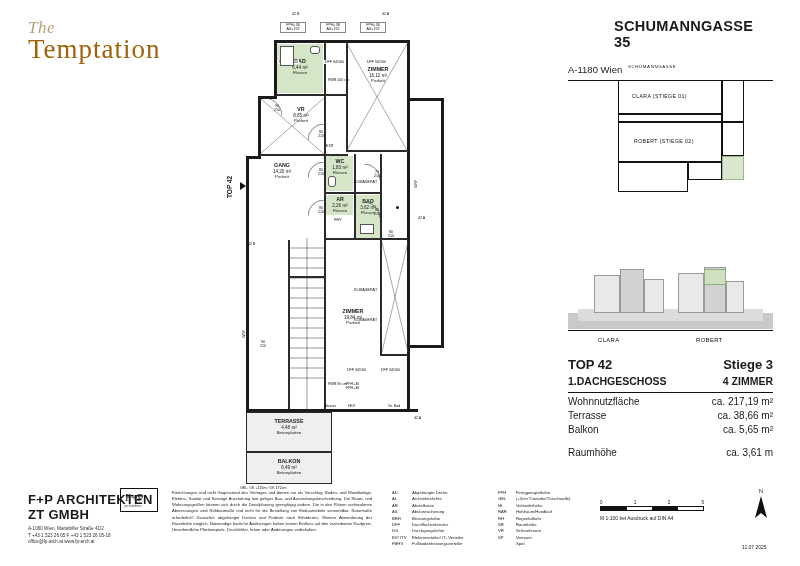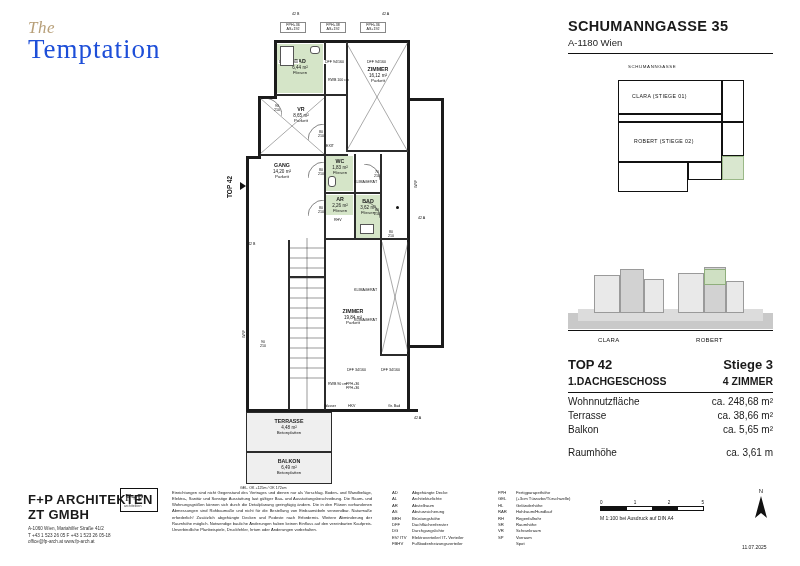--- a/index.html
+++ b/index.html
@@ -20,7 +20,7 @@
 
   
   .hdr { position:absolute; left:568px; top:18px; width:205px; }
-  .hdr .title { font-size:14.5px; font-weight:bold; letter-spacing:.3px; }
+  .hdr .title { font-size:14.5px; font-weight:bold; letter-spacing:.3px;margin-left:46px; }
   .hdr .sub { font-size:9.5px; margin-top:3px; }
   .hdr .rule { border-bottom:1px solid #111; margin-top:5px; }
 

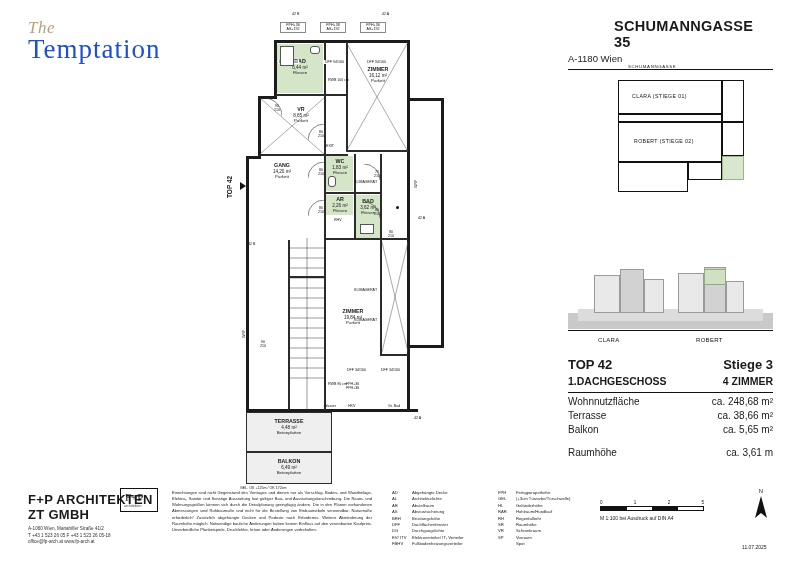--- a/index.html
+++ b/index.html
@@ -16,7 +16,7 @@
   
   .brand { position:absolute; left:28px; top:18px; width:180px; }
   .brand .the { font-family:"Liberation Serif", serif; font-style:italic; font-size:17px; color:#b8a07a; letter-spacing:.5px; }
-  .brand .temptation { font-family:"Liberation Serif", serif; font-size:27px; color:#1d4ed8; letter-spacing:1px; margin-top:-4px; }
+  .brand .temptation { font-family:"Liberation Serif", serif; font-size:27px; color:#a16207; letter-spacing:1px; margin-top:-4px; }
 
   
   .hdr { position:absolute; left:568px; top:18px; width:205px; }

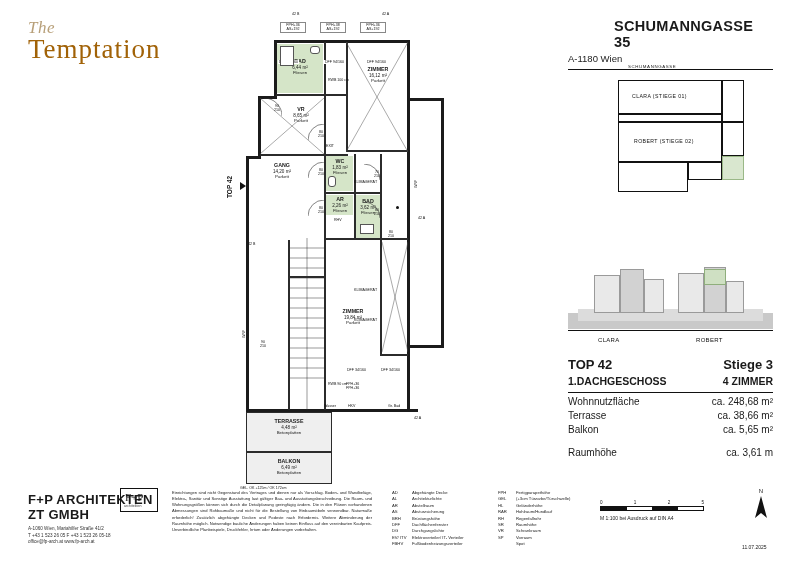--- a/index.html
+++ b/index.html
@@ -21,7 +21,7 @@
   
   .hdr { position:absolute; left:568px; top:18px; width:205px; }
   .hdr .title { font-size:14.5px; font-weight:bold; letter-spacing:.3px;margin-left:46px; }
-  .hdr .sub { font-size:9.5px; margin-top:3px; }
+  .hdr .sub { font-size:9.5px; margin-top:14px; }
   .hdr .rule { border-bottom:1px solid #111; margin-top:5px; }
 
   

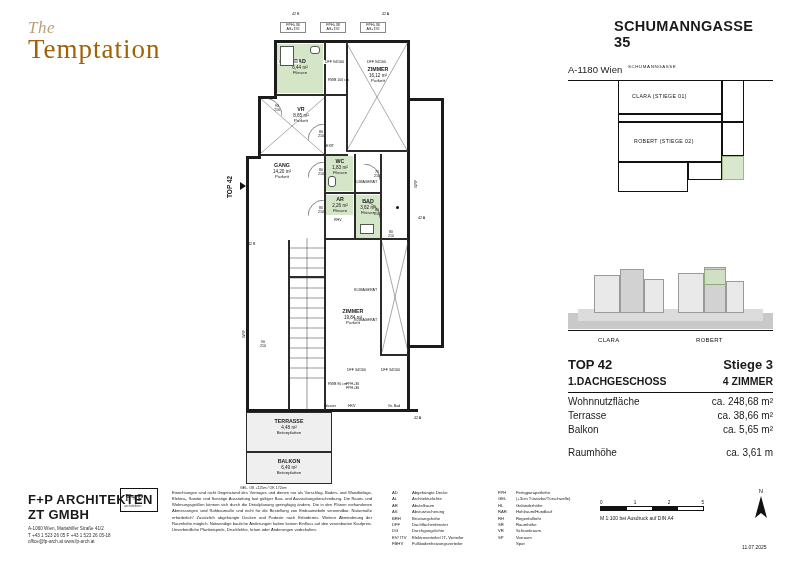--- a/index.html
+++ b/index.html
@@ -157,7 +157,7 @@
     <div class="rule"></div>
     <div class="row">
       <span>Wohnnutzfläche</span>
-      <span>ca. 248,68 m²</span>
+      <span>ca. 217,19 m²</span>
     </div>
     <div class="row">
       <span>Terrasse</span>

